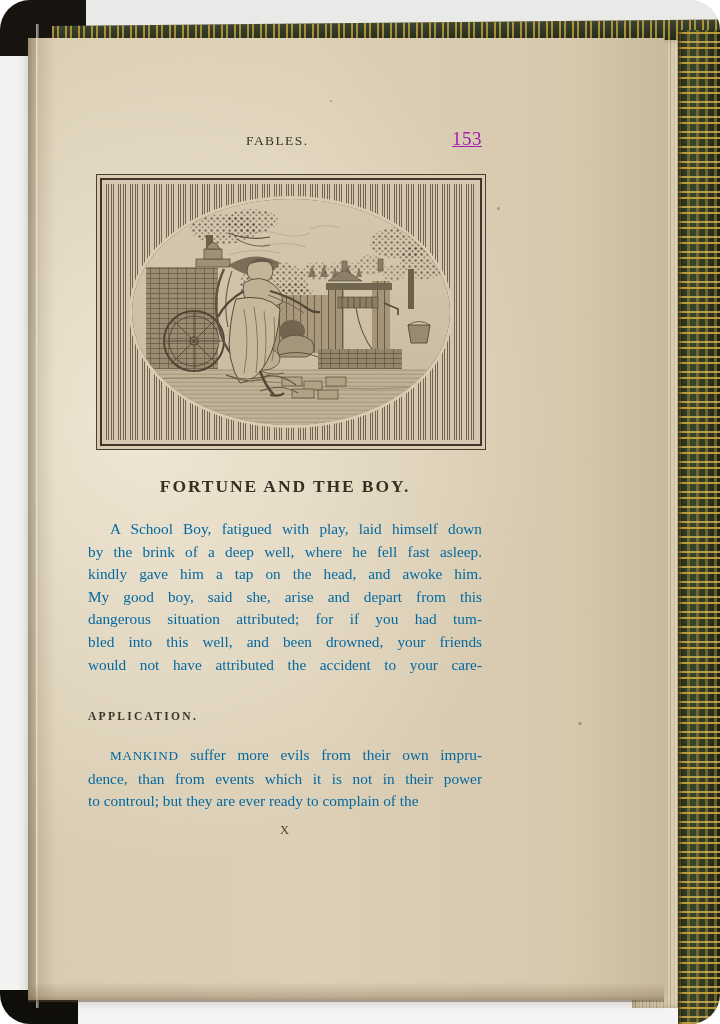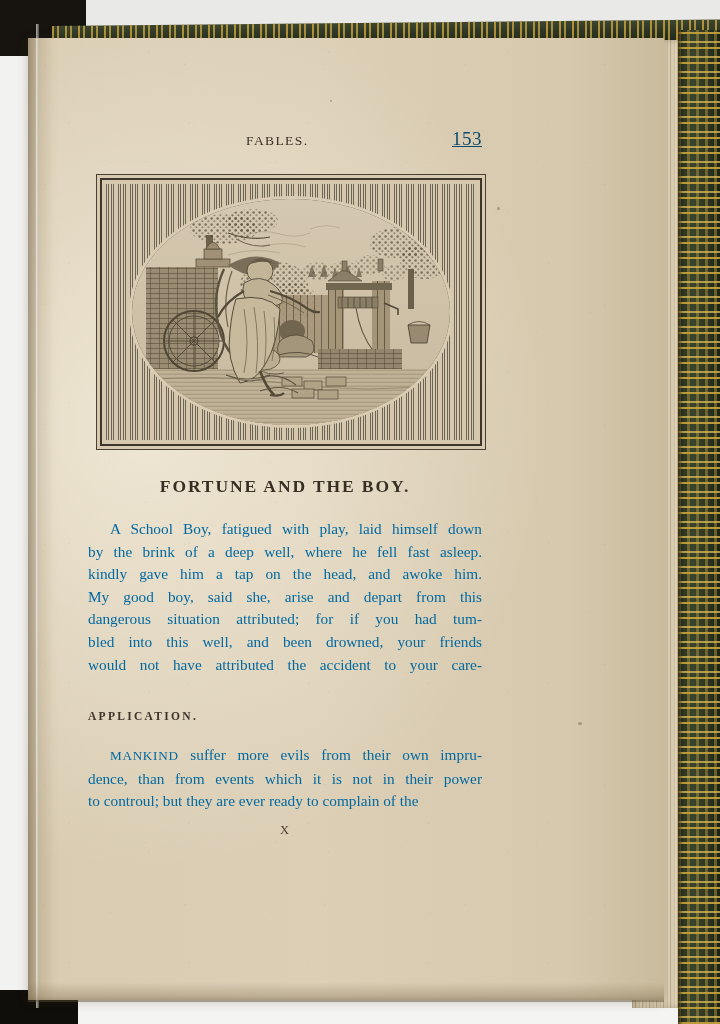--- a/index.html
+++ b/index.html
@@ -15,6 +15,7 @@
     overflow: hidden;
     background: #f2f2f0;
     font-family: "Liberation Serif", "DejaVu Serif", serif;
+    border-radius: 30px;
   }
 
   

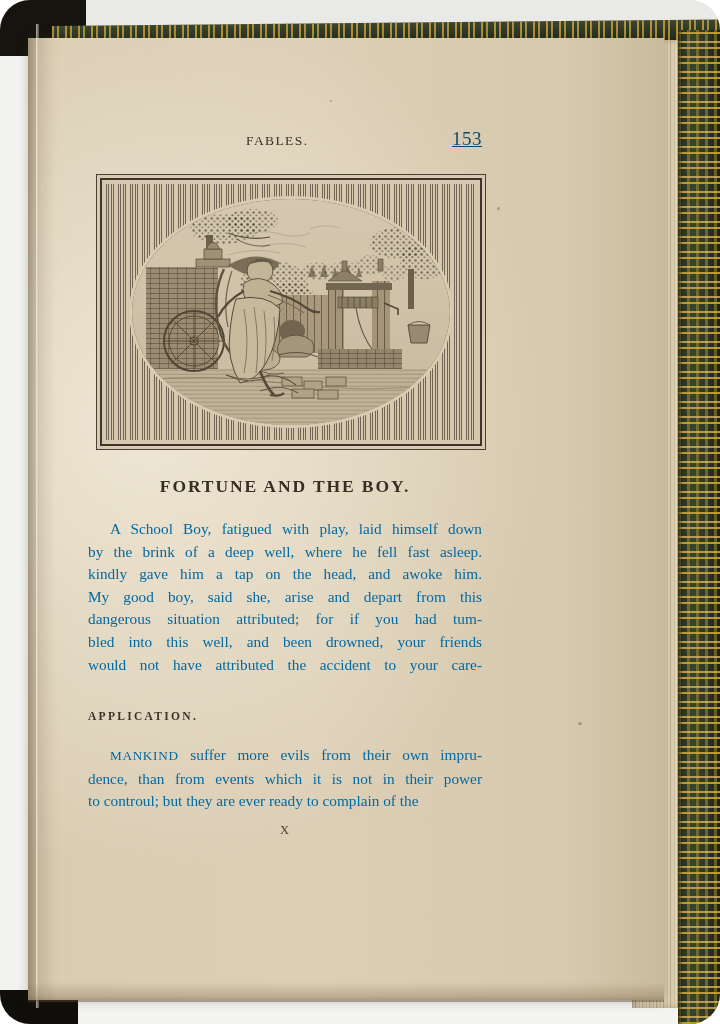--- a/index.html
+++ b/index.html
@@ -166,7 +166,7 @@
   }
   .folio {
     font-size: 19px;
-    color: #0c4a6e;
+    color: #a21caf;
     letter-spacing: 0.5px;
     text-decoration: underline;
   }

